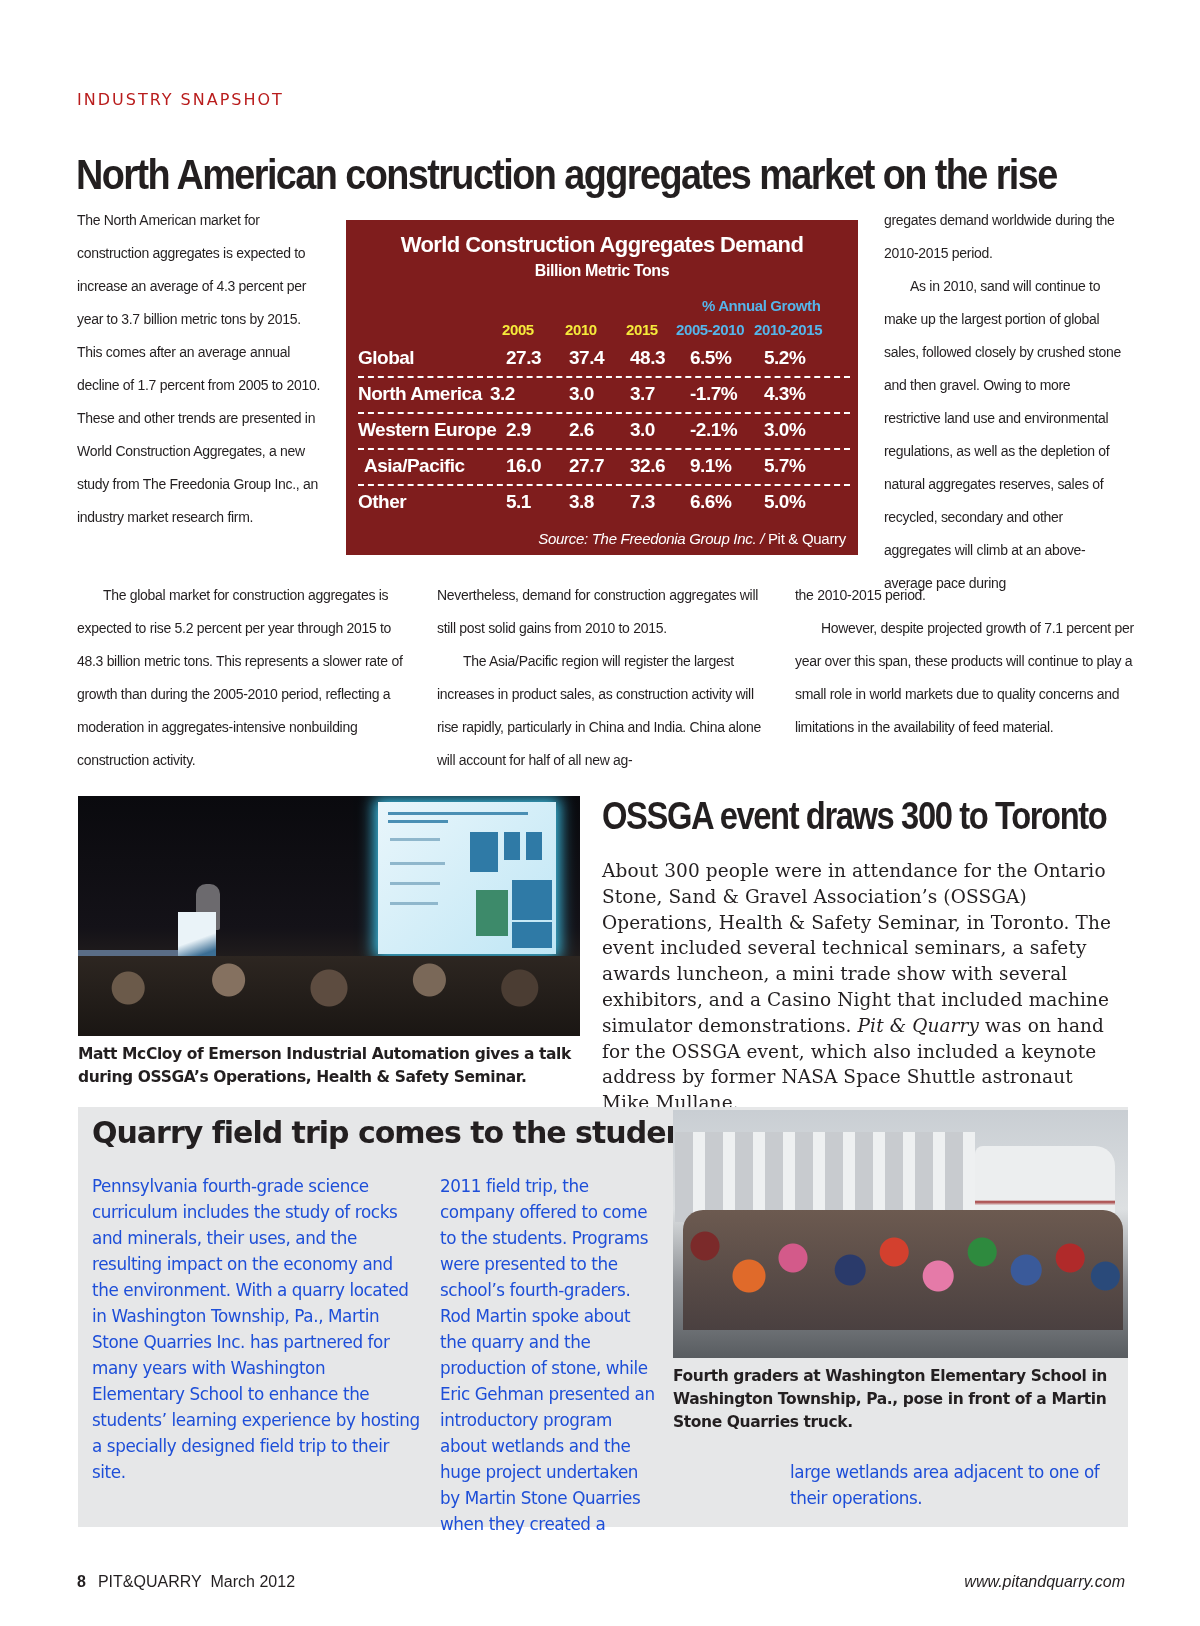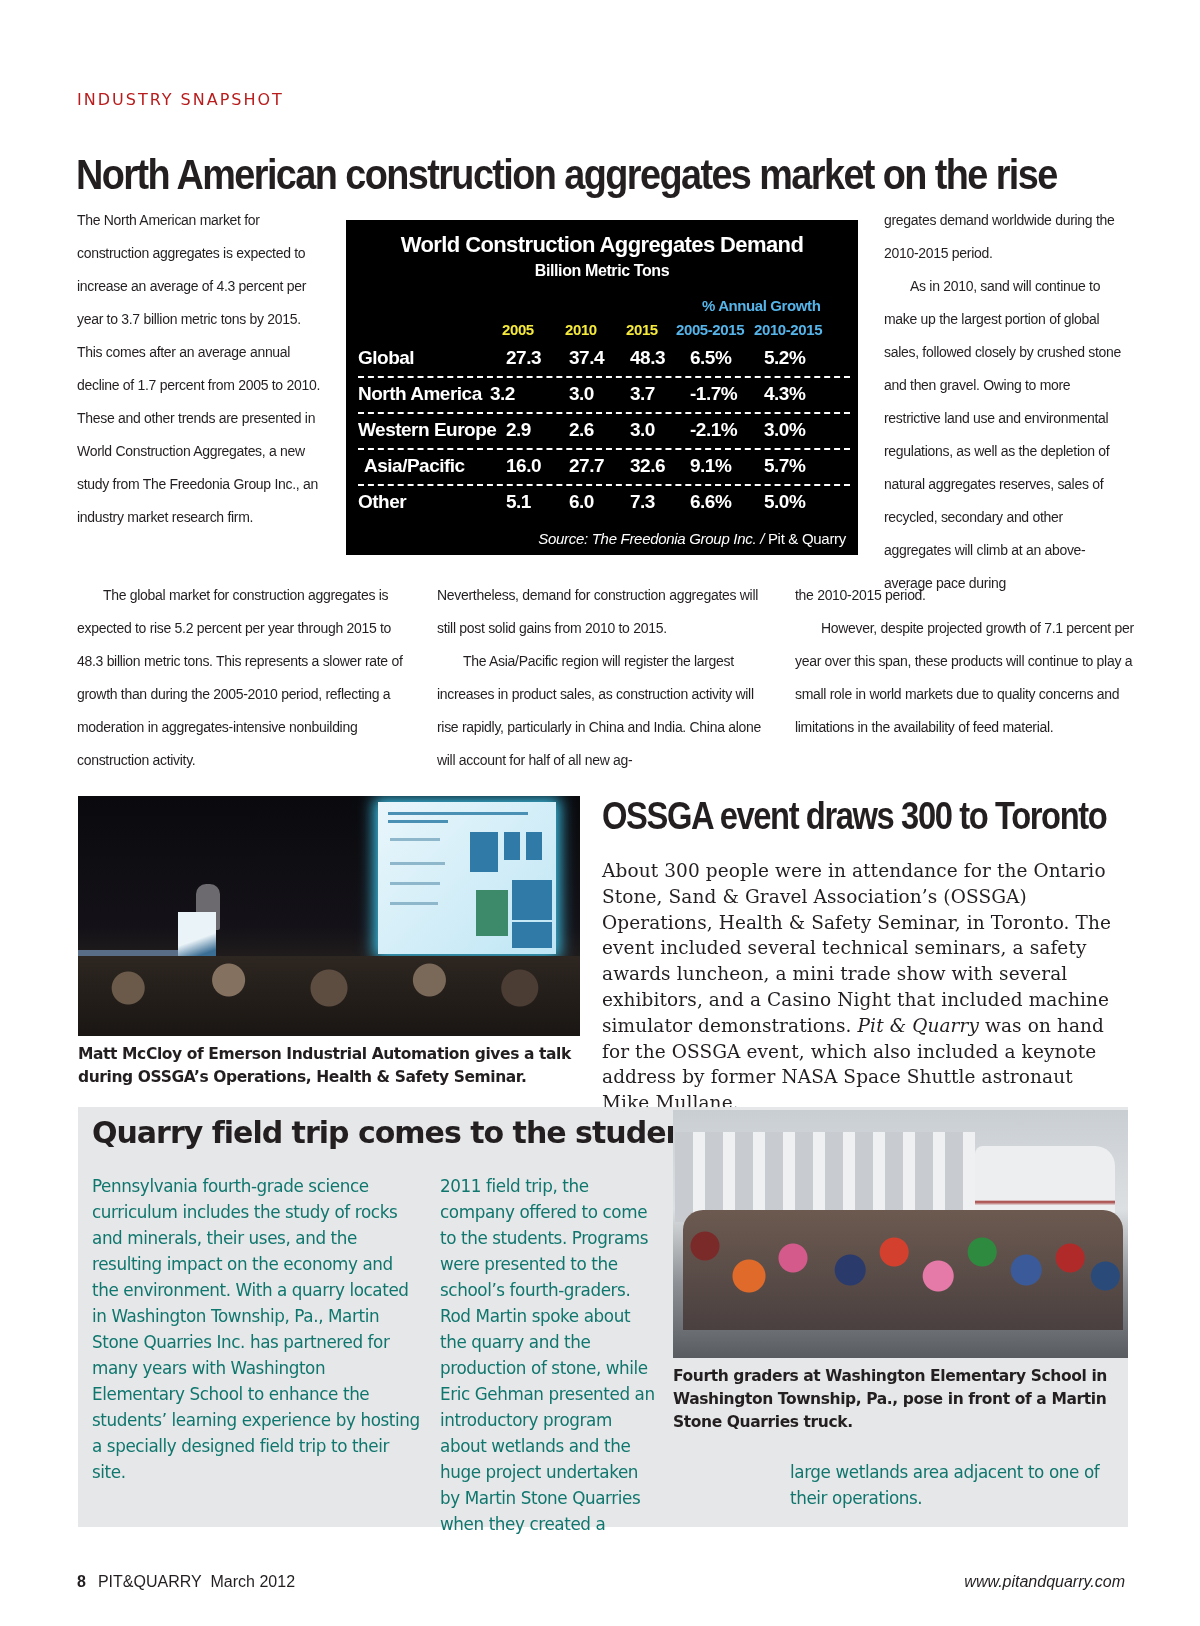--- a/index.html
+++ b/index.html
@@ -17,7 +17,7 @@
   .col3b { left:795px; top:579px; width:340px; }
 
   
-  .tbox { left:346px; top:220px; width:512px; height:335px; background:#000000; font-family:"Liberation Sans", sans-serif; color:#fff; }
+  .tbox { left:346px; top:220px; width:512px; height:335px; background:#7f1d1d; font-family:"Liberation Sans", sans-serif; color:#fff; }
   .tbox .ttl { position:absolute; left:0; right:0; top:12px; text-align:center; font-weight:bold; font-size:22px; letter-spacing:-0.6px; }
   .tbox .sub { position:absolute; left:0; right:0; top:42px; text-align:center; font-weight:bold; font-size:16px; letter-spacing:-0.4px; }
   .tbox .grow { position:absolute; left:356px; top:77px; font-weight:bold; font-size:15px; color:#55b5ea; letter-spacing:-0.4px; }

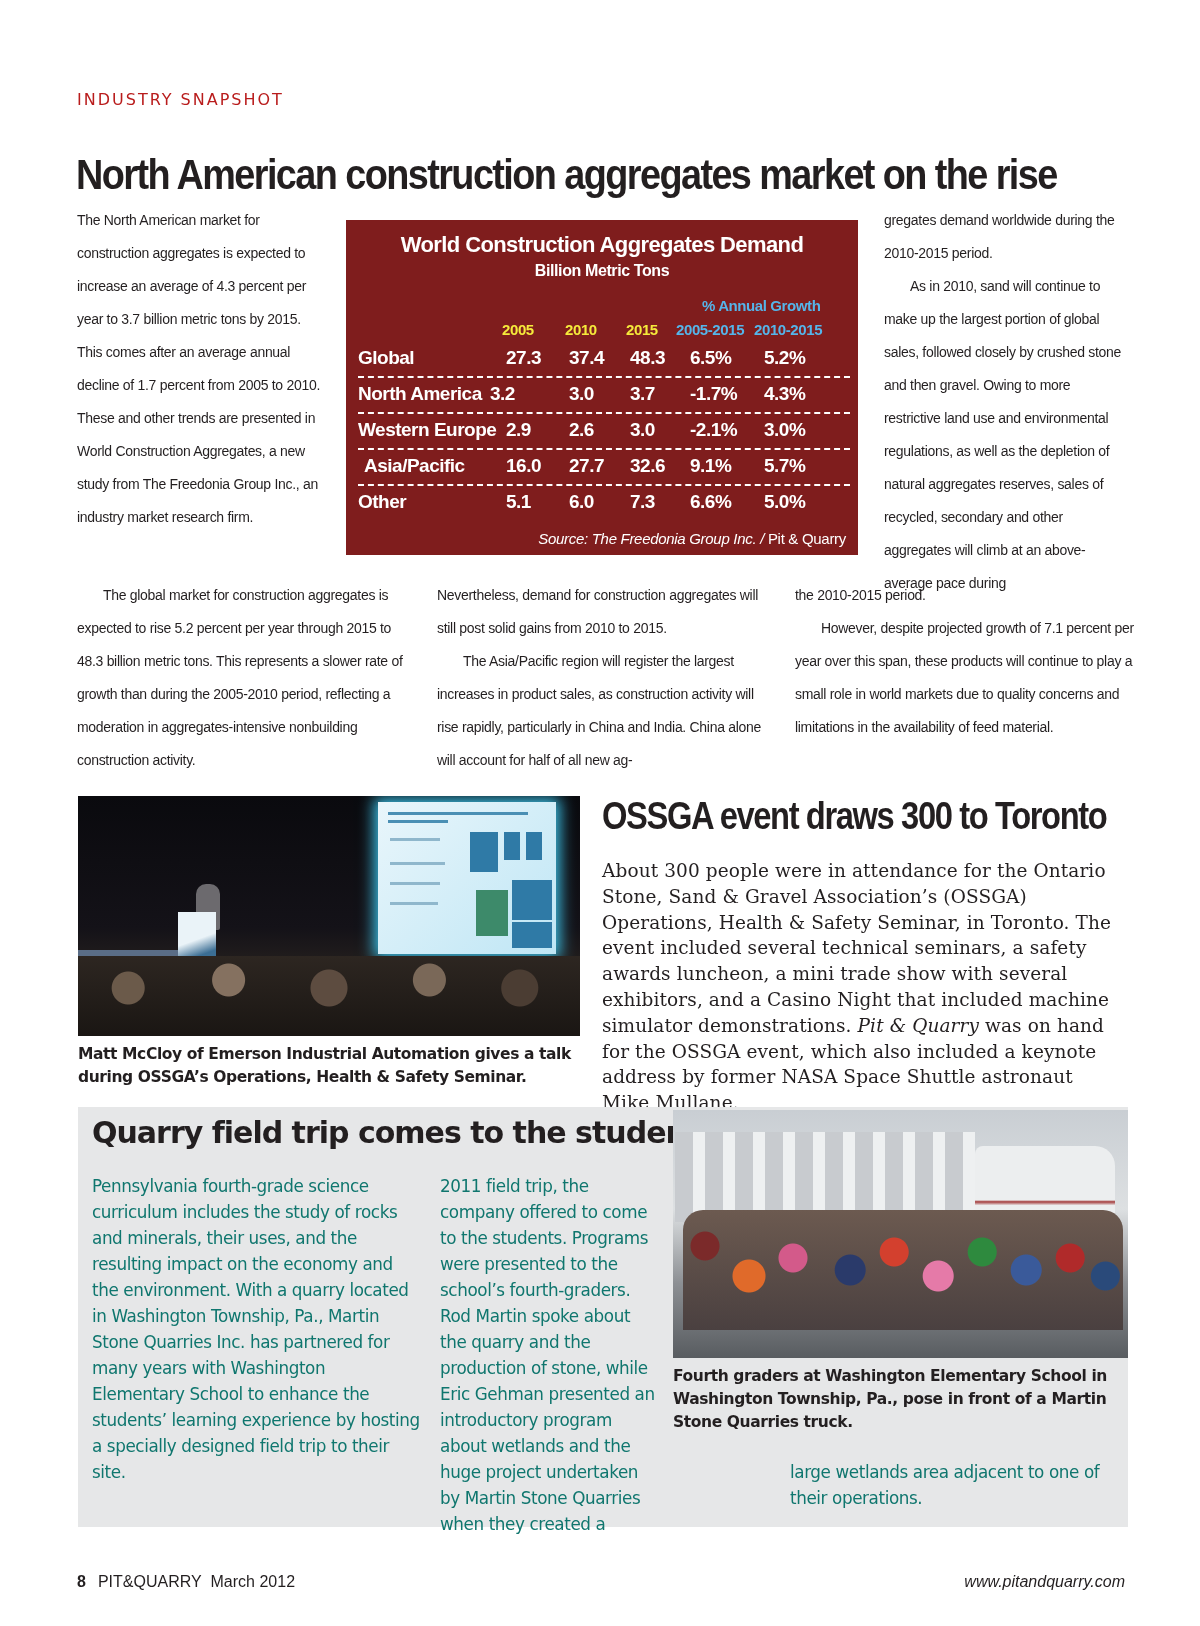--- a/index.html
+++ b/index.html
@@ -96,7 +96,7 @@
   <div class="hdr yr" style="left:156px;">2005</div>
   <div class="hdr yr" style="left:219px;">2010</div>
   <div class="hdr yr" style="left:280px;">2015</div>
-  <div class="hdr pc" style="left:330px;">2005-2015</div>
+  <div class="hdr pc" style="left:330px;">2005-2010</div>
   <div class="hdr pc" style="left:408px;">2010-2015</div>
   <div class="row" style="top: 122px;">
       <div class="cell" style="left: 0px;">Global</div>

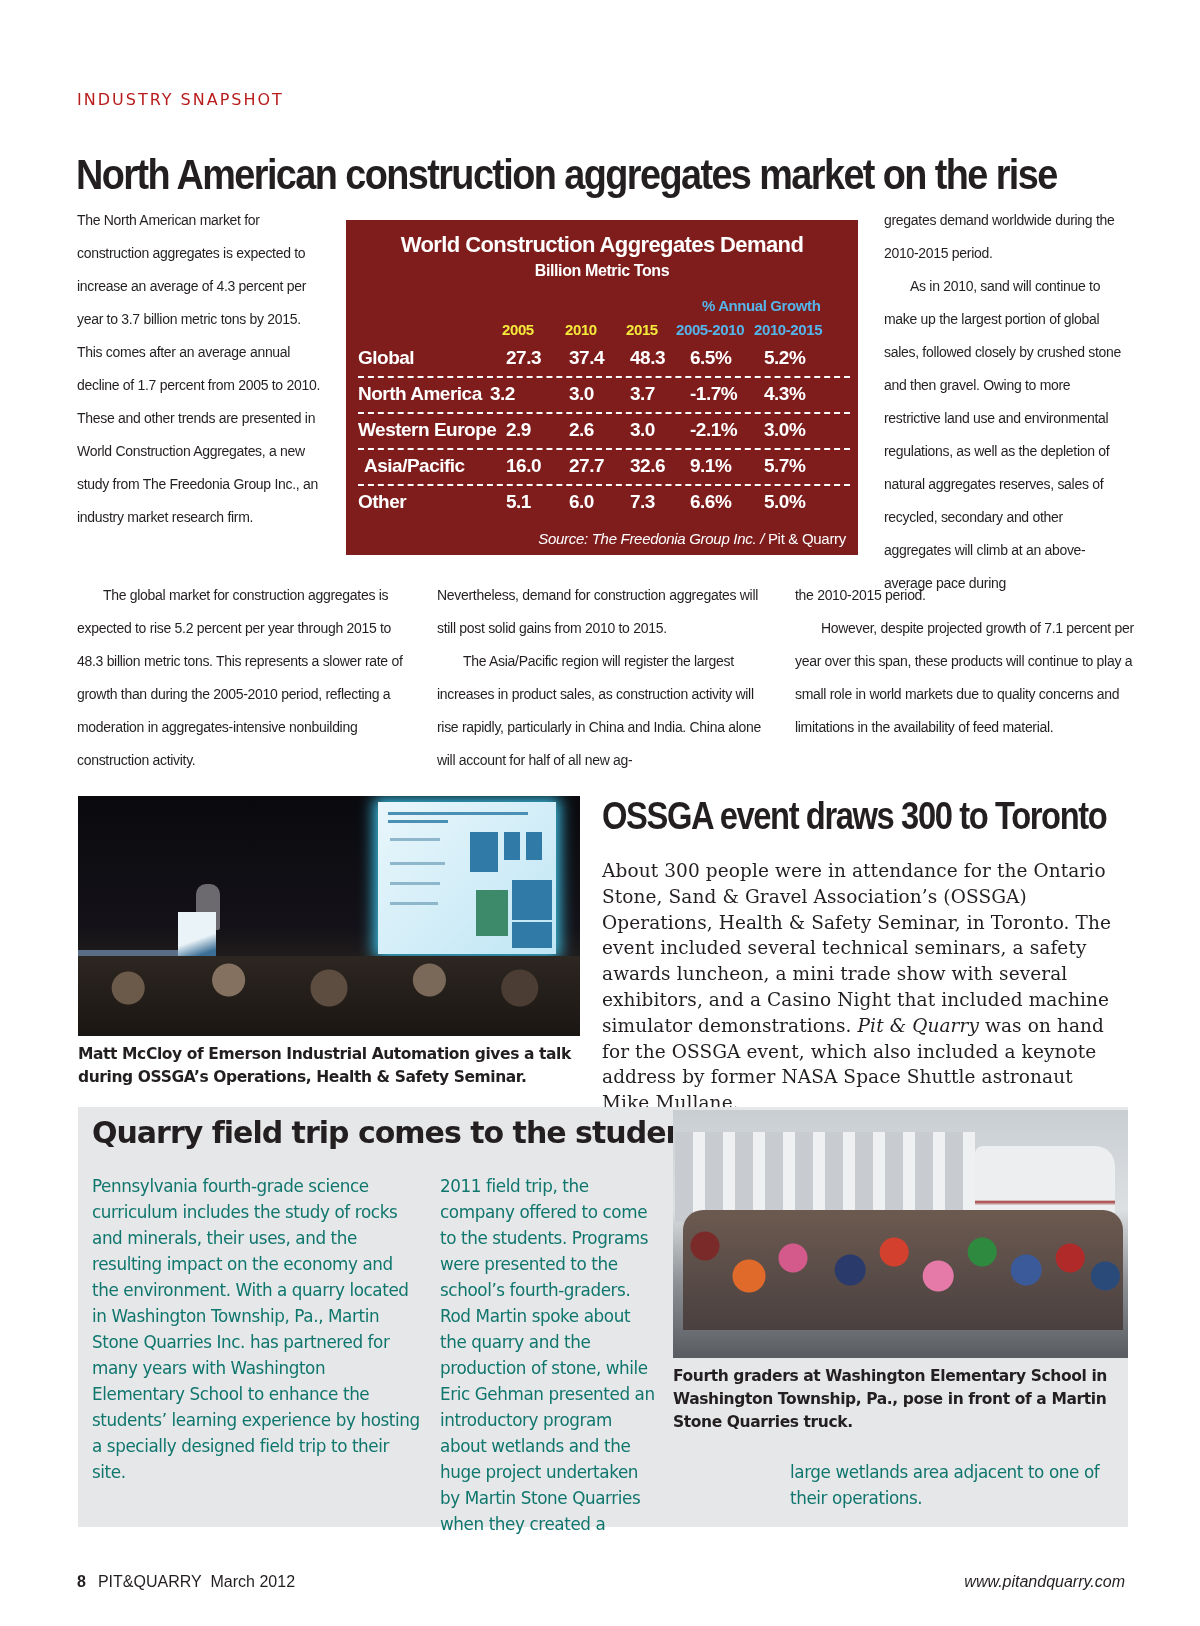--- a/index.html
+++ b/index.html
@@ -137,7 +137,7 @@
     <div class="row" style="top: 266px;">
       <div class="cell" style="left: 0px;">Other</div>
       <div class="cell" style="left: 148px;">5.1</div>
-      <div class="cell" style="left: 211px;">6.0</div>
+      <div class="cell" style="left: 211px;">3.8</div>
       <div class="cell" style="left: 272px;">7.3</div>
       <div class="cell" style="left: 332px;">6.6%</div>
       <div class="cell" style="left: 406px;">5.0%</div>

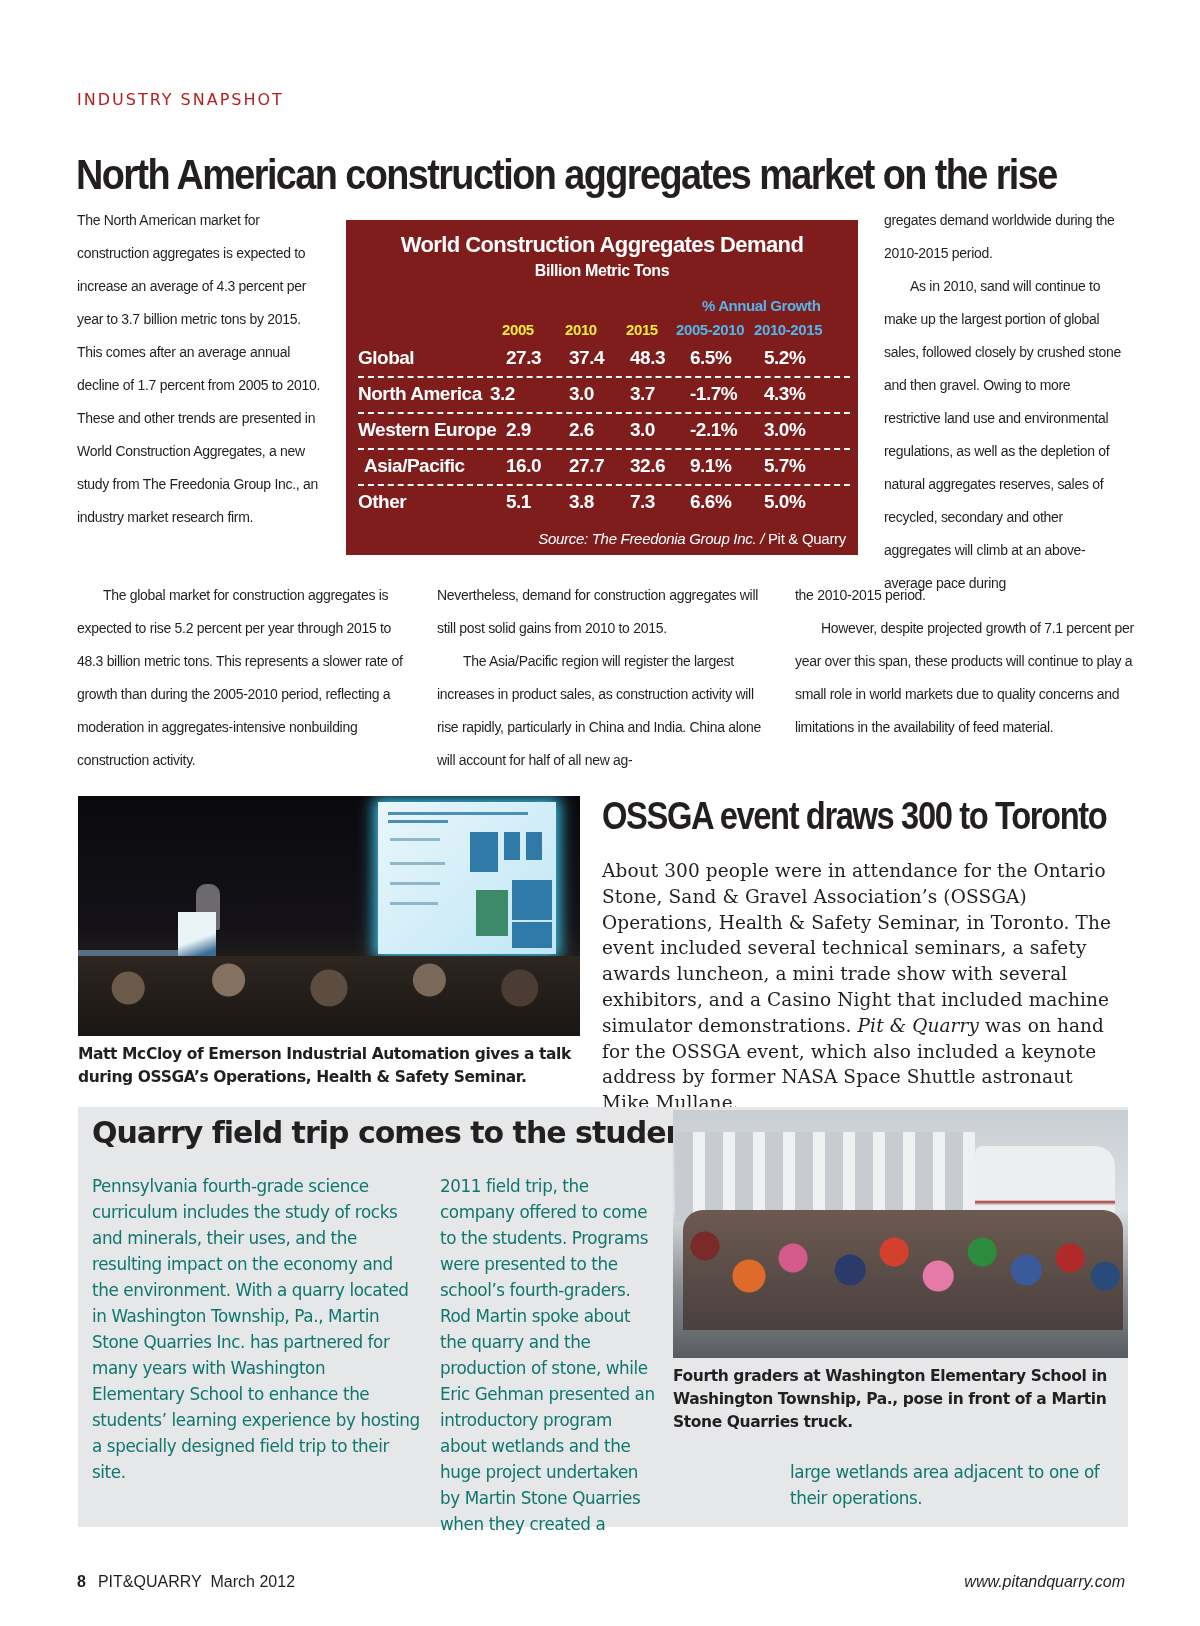--- a/index.html
+++ b/index.html
@@ -48,7 +48,7 @@
   
   .qbox { left:78px; top:1107px; width:1050px; height:420px; background:#e6e7e8; }
   .qhead { left:92px; top:1115px; font-family:"DejaVu Sans", sans-serif; font-weight:bold; font-size:30px; letter-spacing:-1px; white-space:nowrap; }
-  .qtext { font-family:"DejaVu Sans", sans-serif; font-size:16.8px; line-height:26px; letter-spacing:-0.4px; color:#0f766e; }
+  .qtext { font-family:"DejaVu Sans", sans-serif; font-size:16.8px; line-height:26px; letter-spacing:-0.4px; color:#1d4ed8; }
   .qtext p { margin:0; }
   .q1 { left:92px; top:1173px; width:330px; }
   .q2 { left:440px; top:1173px; width:220px; }

